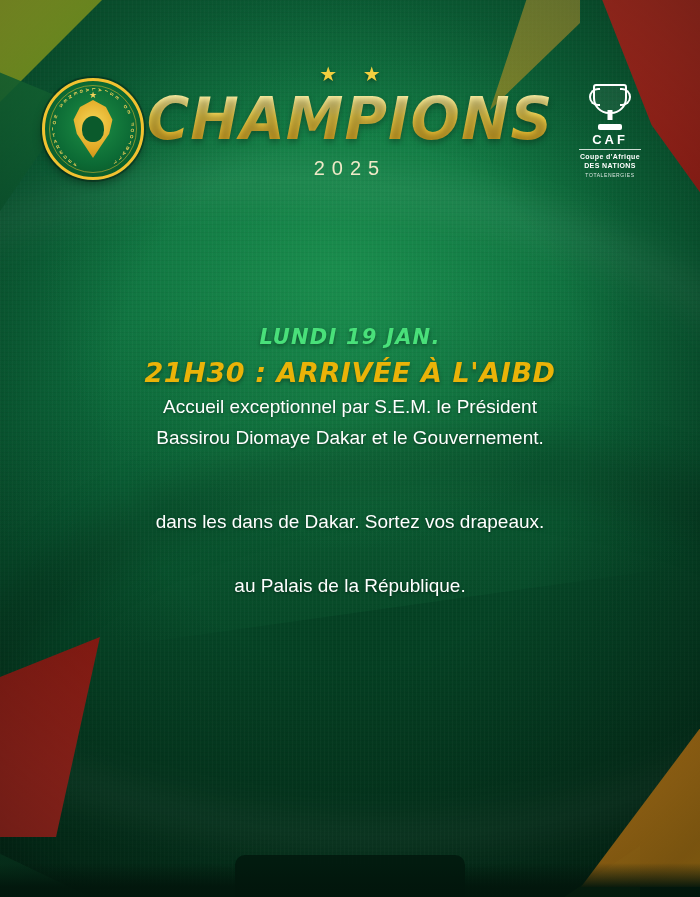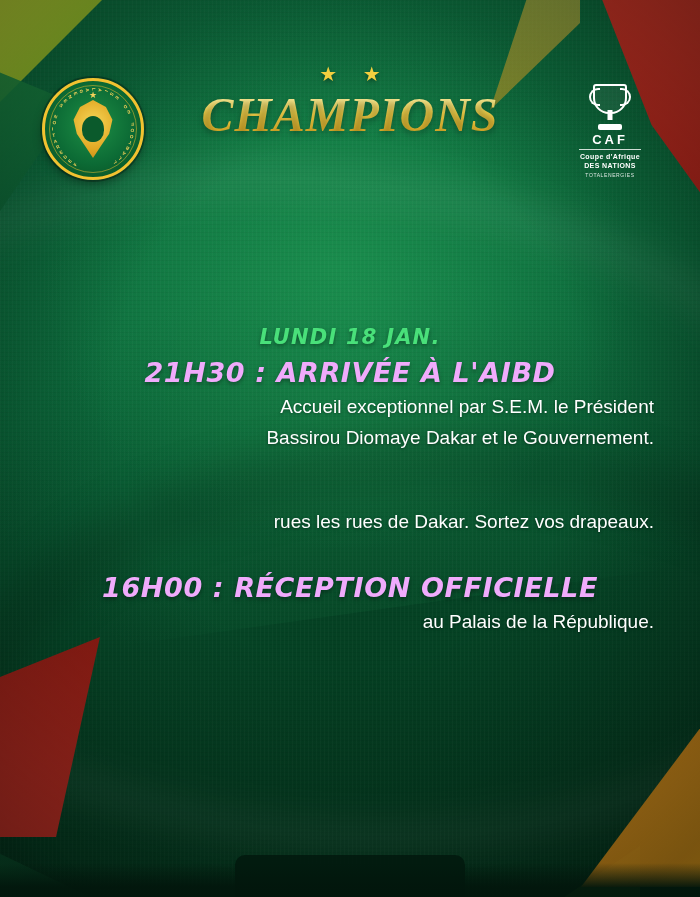--- a/index.html
+++ b/index.html
@@ -317,7 +317,7 @@
     -webkit-text-fill-color: transparent;
     text-shadow: 0 3px 6px rgba(0,0,0,0.28);
   }
-  .title-1 { font-size: 48px; margin-top: 6px; font-family: Liberation Serif, serif; }
+  .title-1 { font-size: 58px; margin-top: 6px; }
   .title-2 { font-size: 58px; margin-top: 2px; }
   .title-year {
     margin-top: 10px;

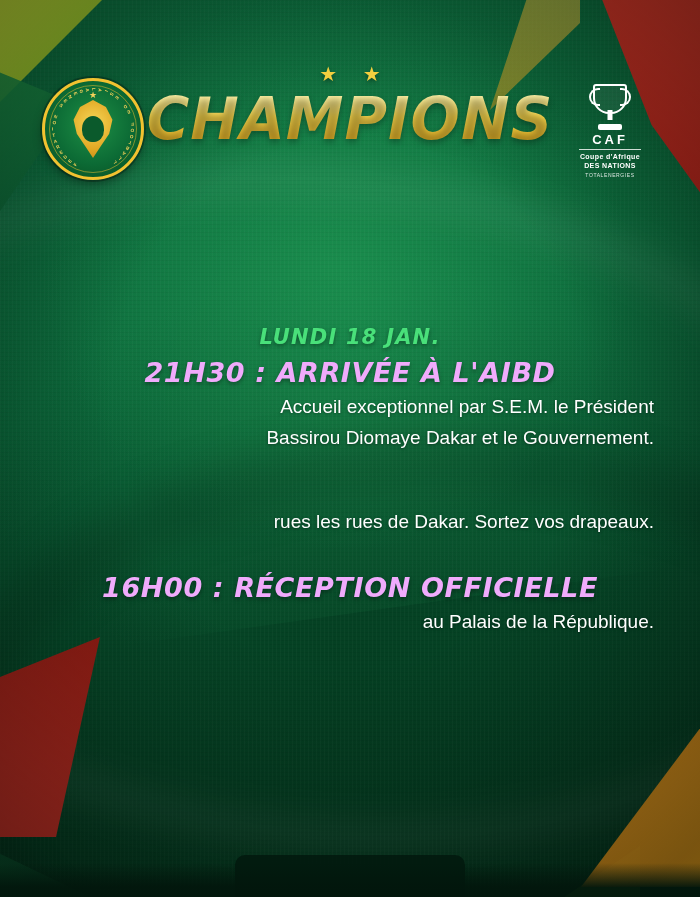--- a/index.html
+++ b/index.html
@@ -457,6 +457,7 @@
     <div class="title-block">
       <div class="stars">★ ★</div>
       <div class="title-line title-1">CHAMPIONS</div>
+      <div class="title-year">2025</div>
     </div>
 
     <div class="schedule">

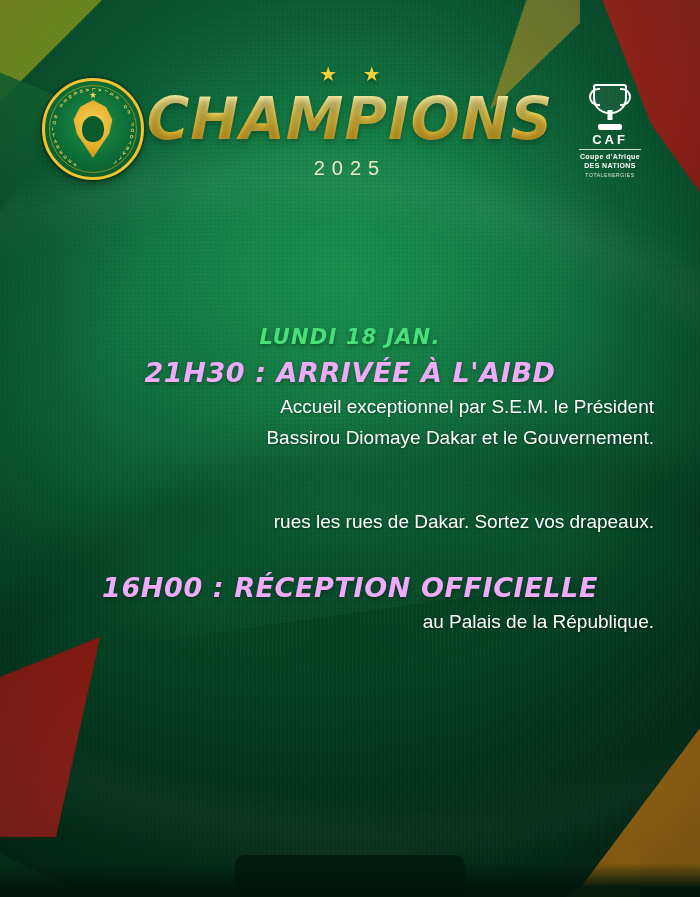--- a/index.html
+++ b/index.html
@@ -463,7 +463,7 @@
     <div class="schedule">
 
       <div class="day">
-        <div class="day-label">LUNDI 18 JAN.</div>
+        <div class="day-label">LUNDI 19 JAN.</div>
         <div class="event">
           <div class="event-title">21H30 : ARRIVÉE À L'AIBD</div>
           <div class="event-desc">Accueil exceptionnel par S.E.M. le Président</div>

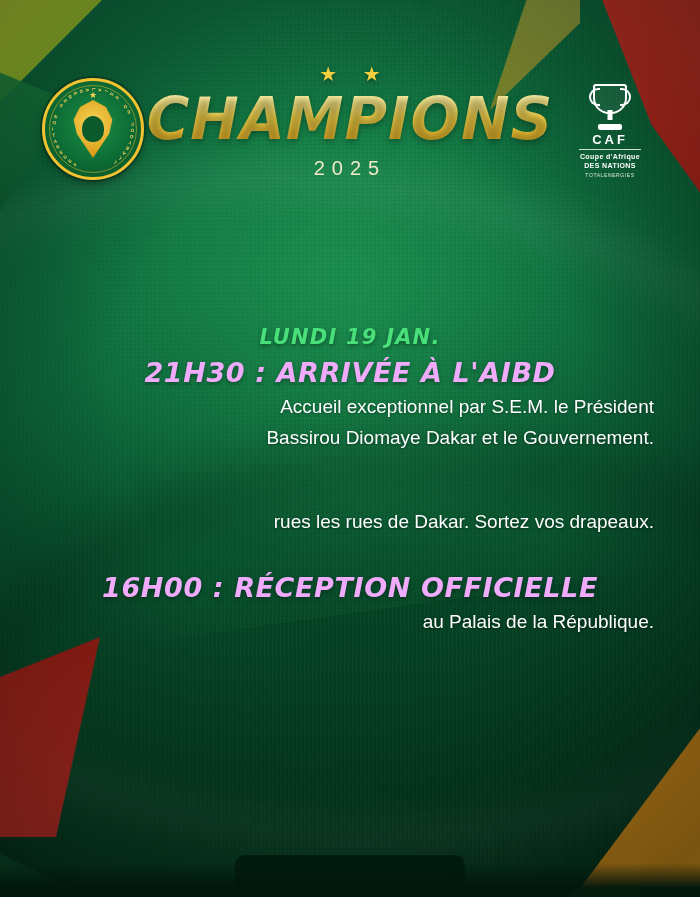--- a/index.html
+++ b/index.html
@@ -358,7 +358,7 @@
     font-style: italic;
     font-size: 27px;
     letter-spacing: 0.6px;
-    color: #f0abfc;
+    color: #eab308;
     text-shadow: 0 2px 4px rgba(0,0,0,0.35);
     line-height: 1.1;
   }

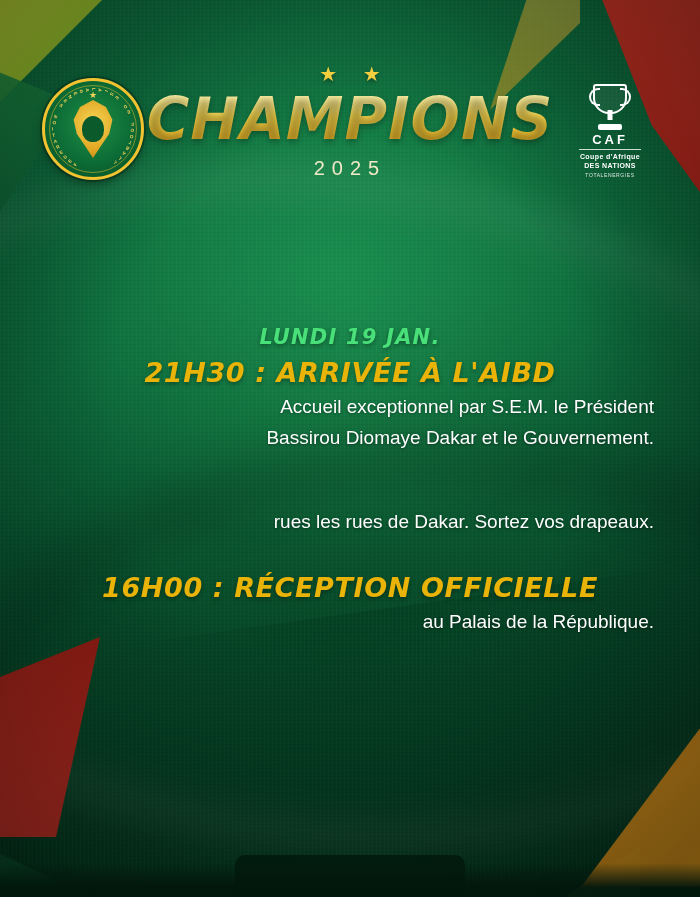--- a/index.html
+++ b/index.html
@@ -368,7 +368,6 @@
     color: #ffffff;
     line-height: 1.32;
     text-shadow: 0 1px 3px rgba(0,0,0,0.4);
-    text-align: right;
   }
   .gap-lg { height: 44px; }
   .gap-md { height: 30px; }

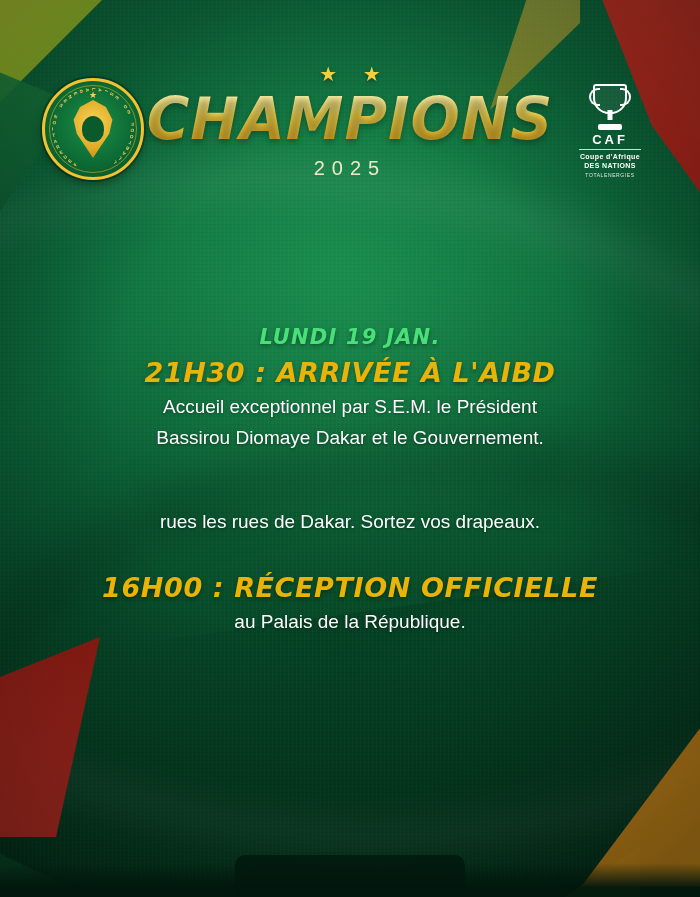--- a/index.html
+++ b/index.html
@@ -474,7 +474,7 @@
 
       <div class="day">
         <div class="event">
-          <div class="event-desc">rues les rues de Dakar. Sortez vos drapeaux.</div>
+          <div class="event-desc">dans les dans de Dakar. Sortez vos drapeaux.</div>
         </div>
         <div class="gap-md"></div>
         <div class="event">

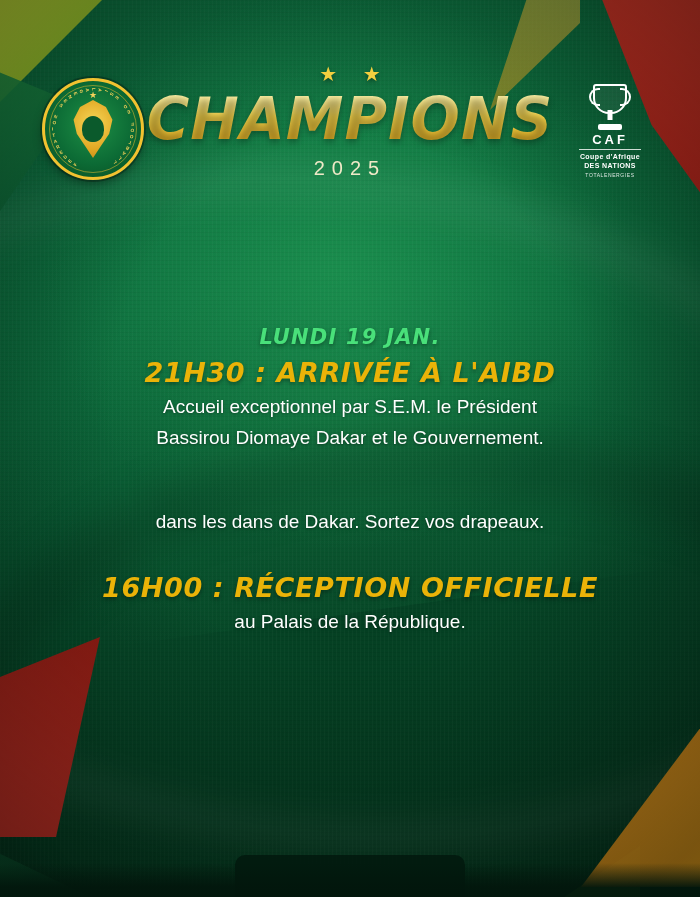--- a/index.html
+++ b/index.html
@@ -478,7 +478,6 @@
         </div>
         <div class="gap-md"></div>
         <div class="event">
-          <div class="event-title">16H00 : RÉCEPTION OFFICIELLE</div>
           <div class="event-desc">au Palais de la République.</div>
         </div>
       </div>

